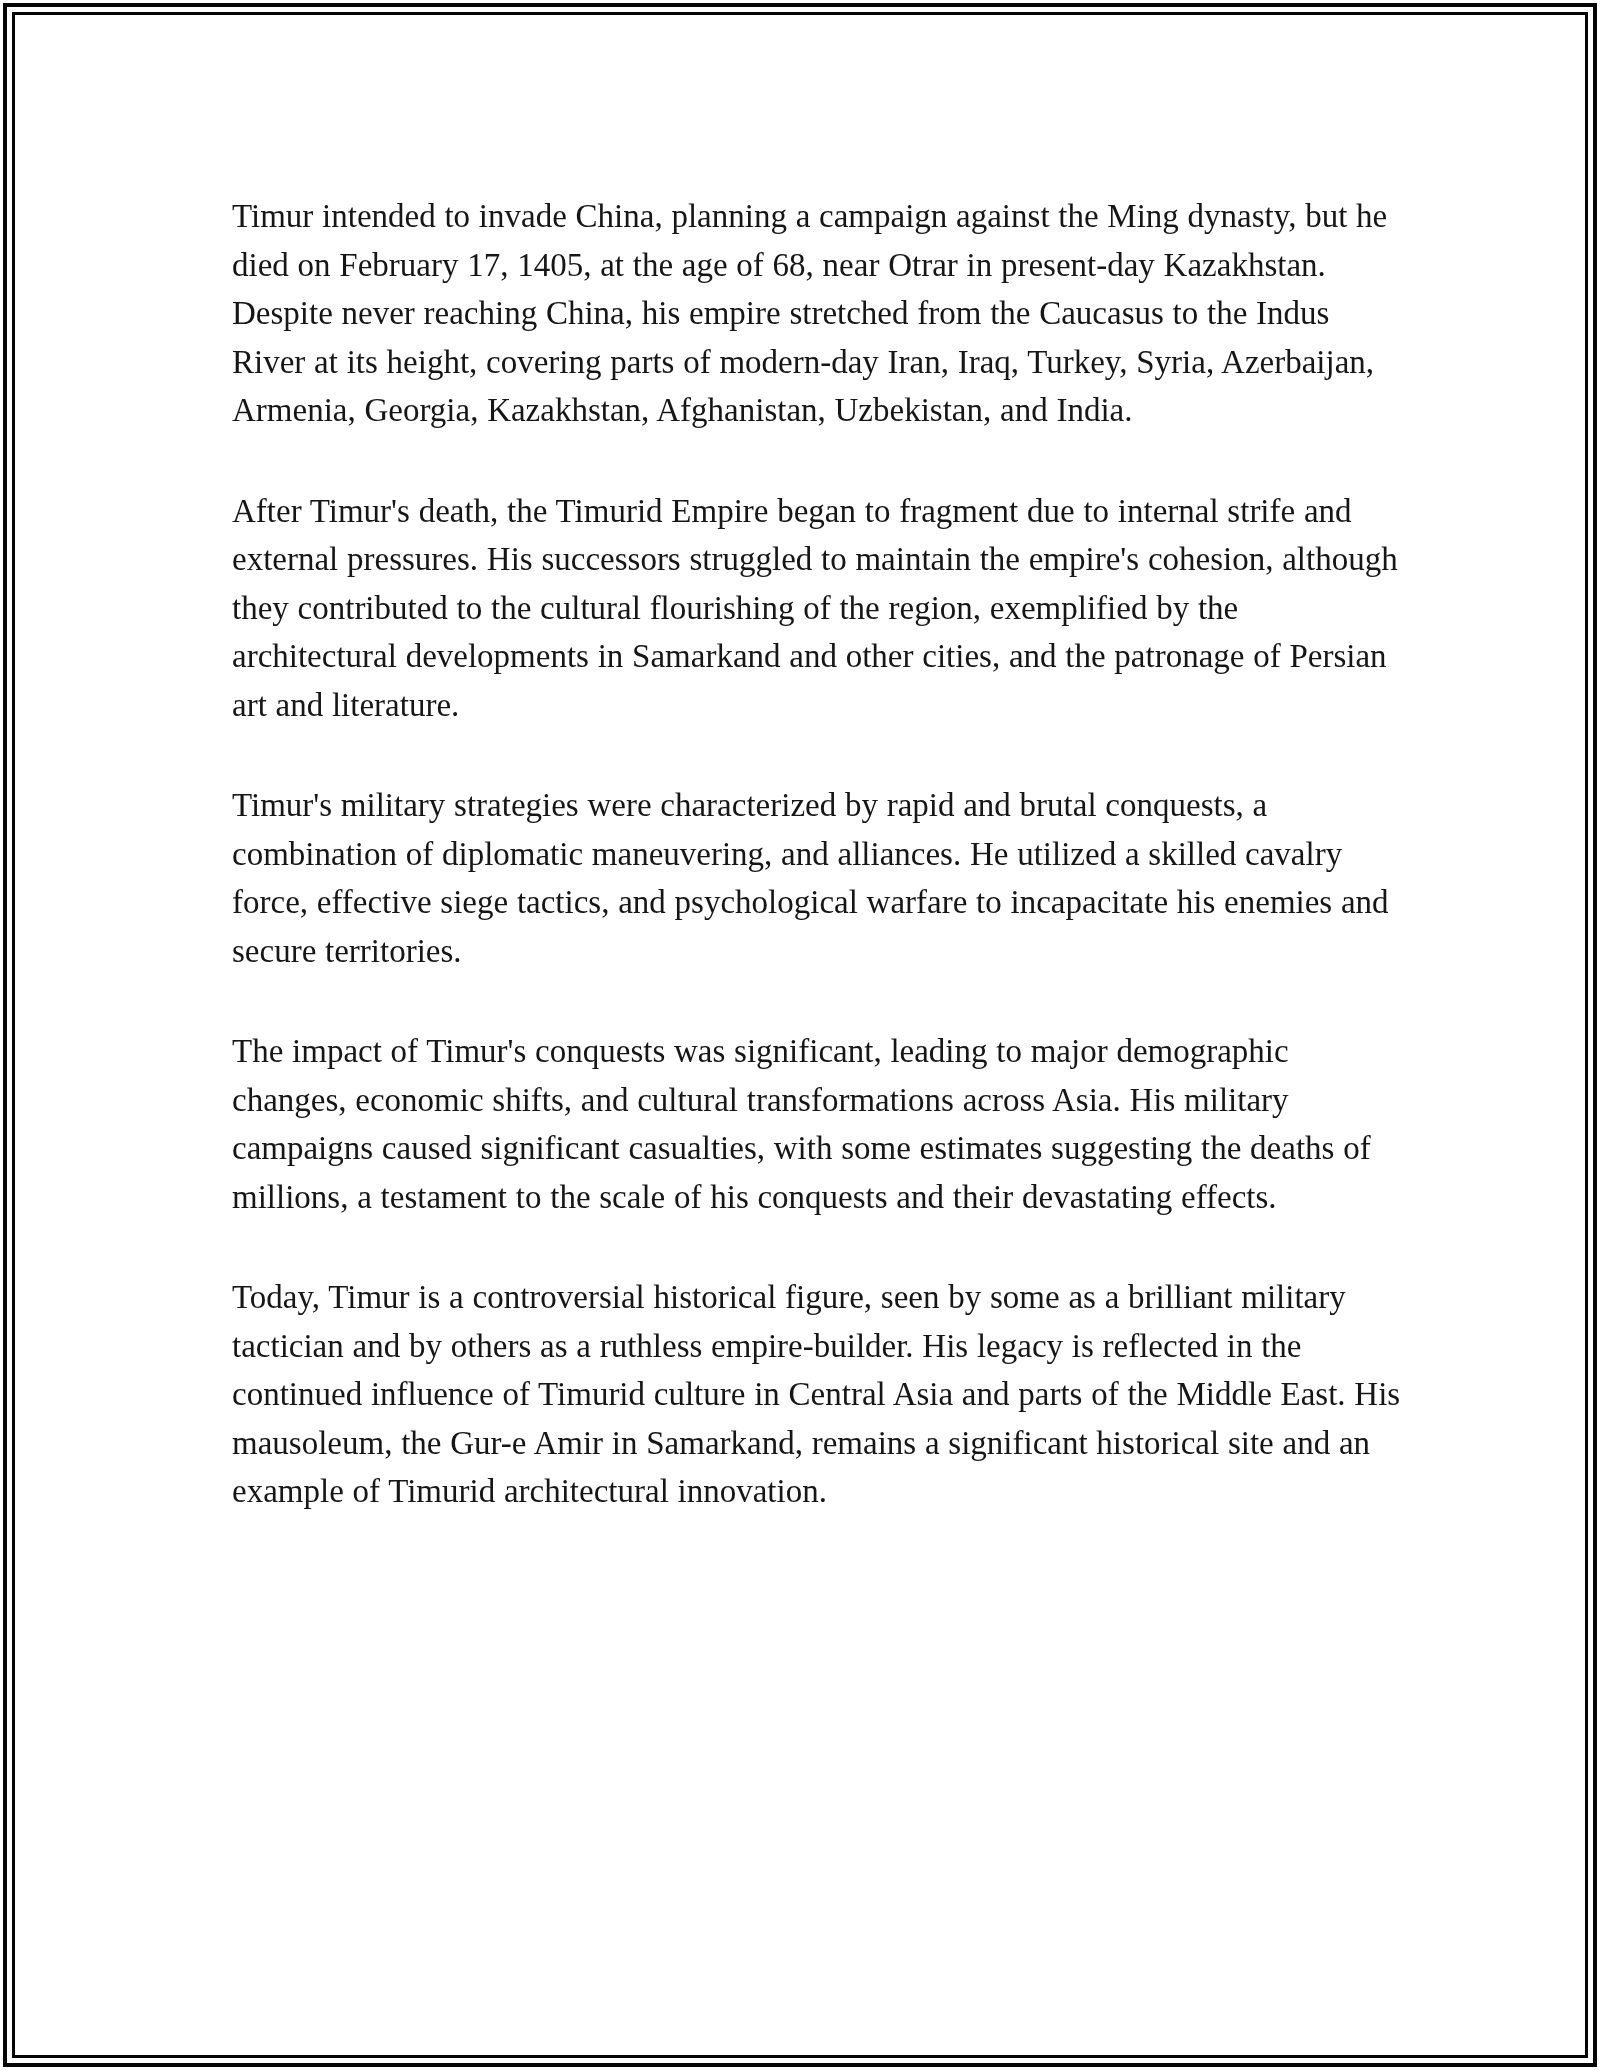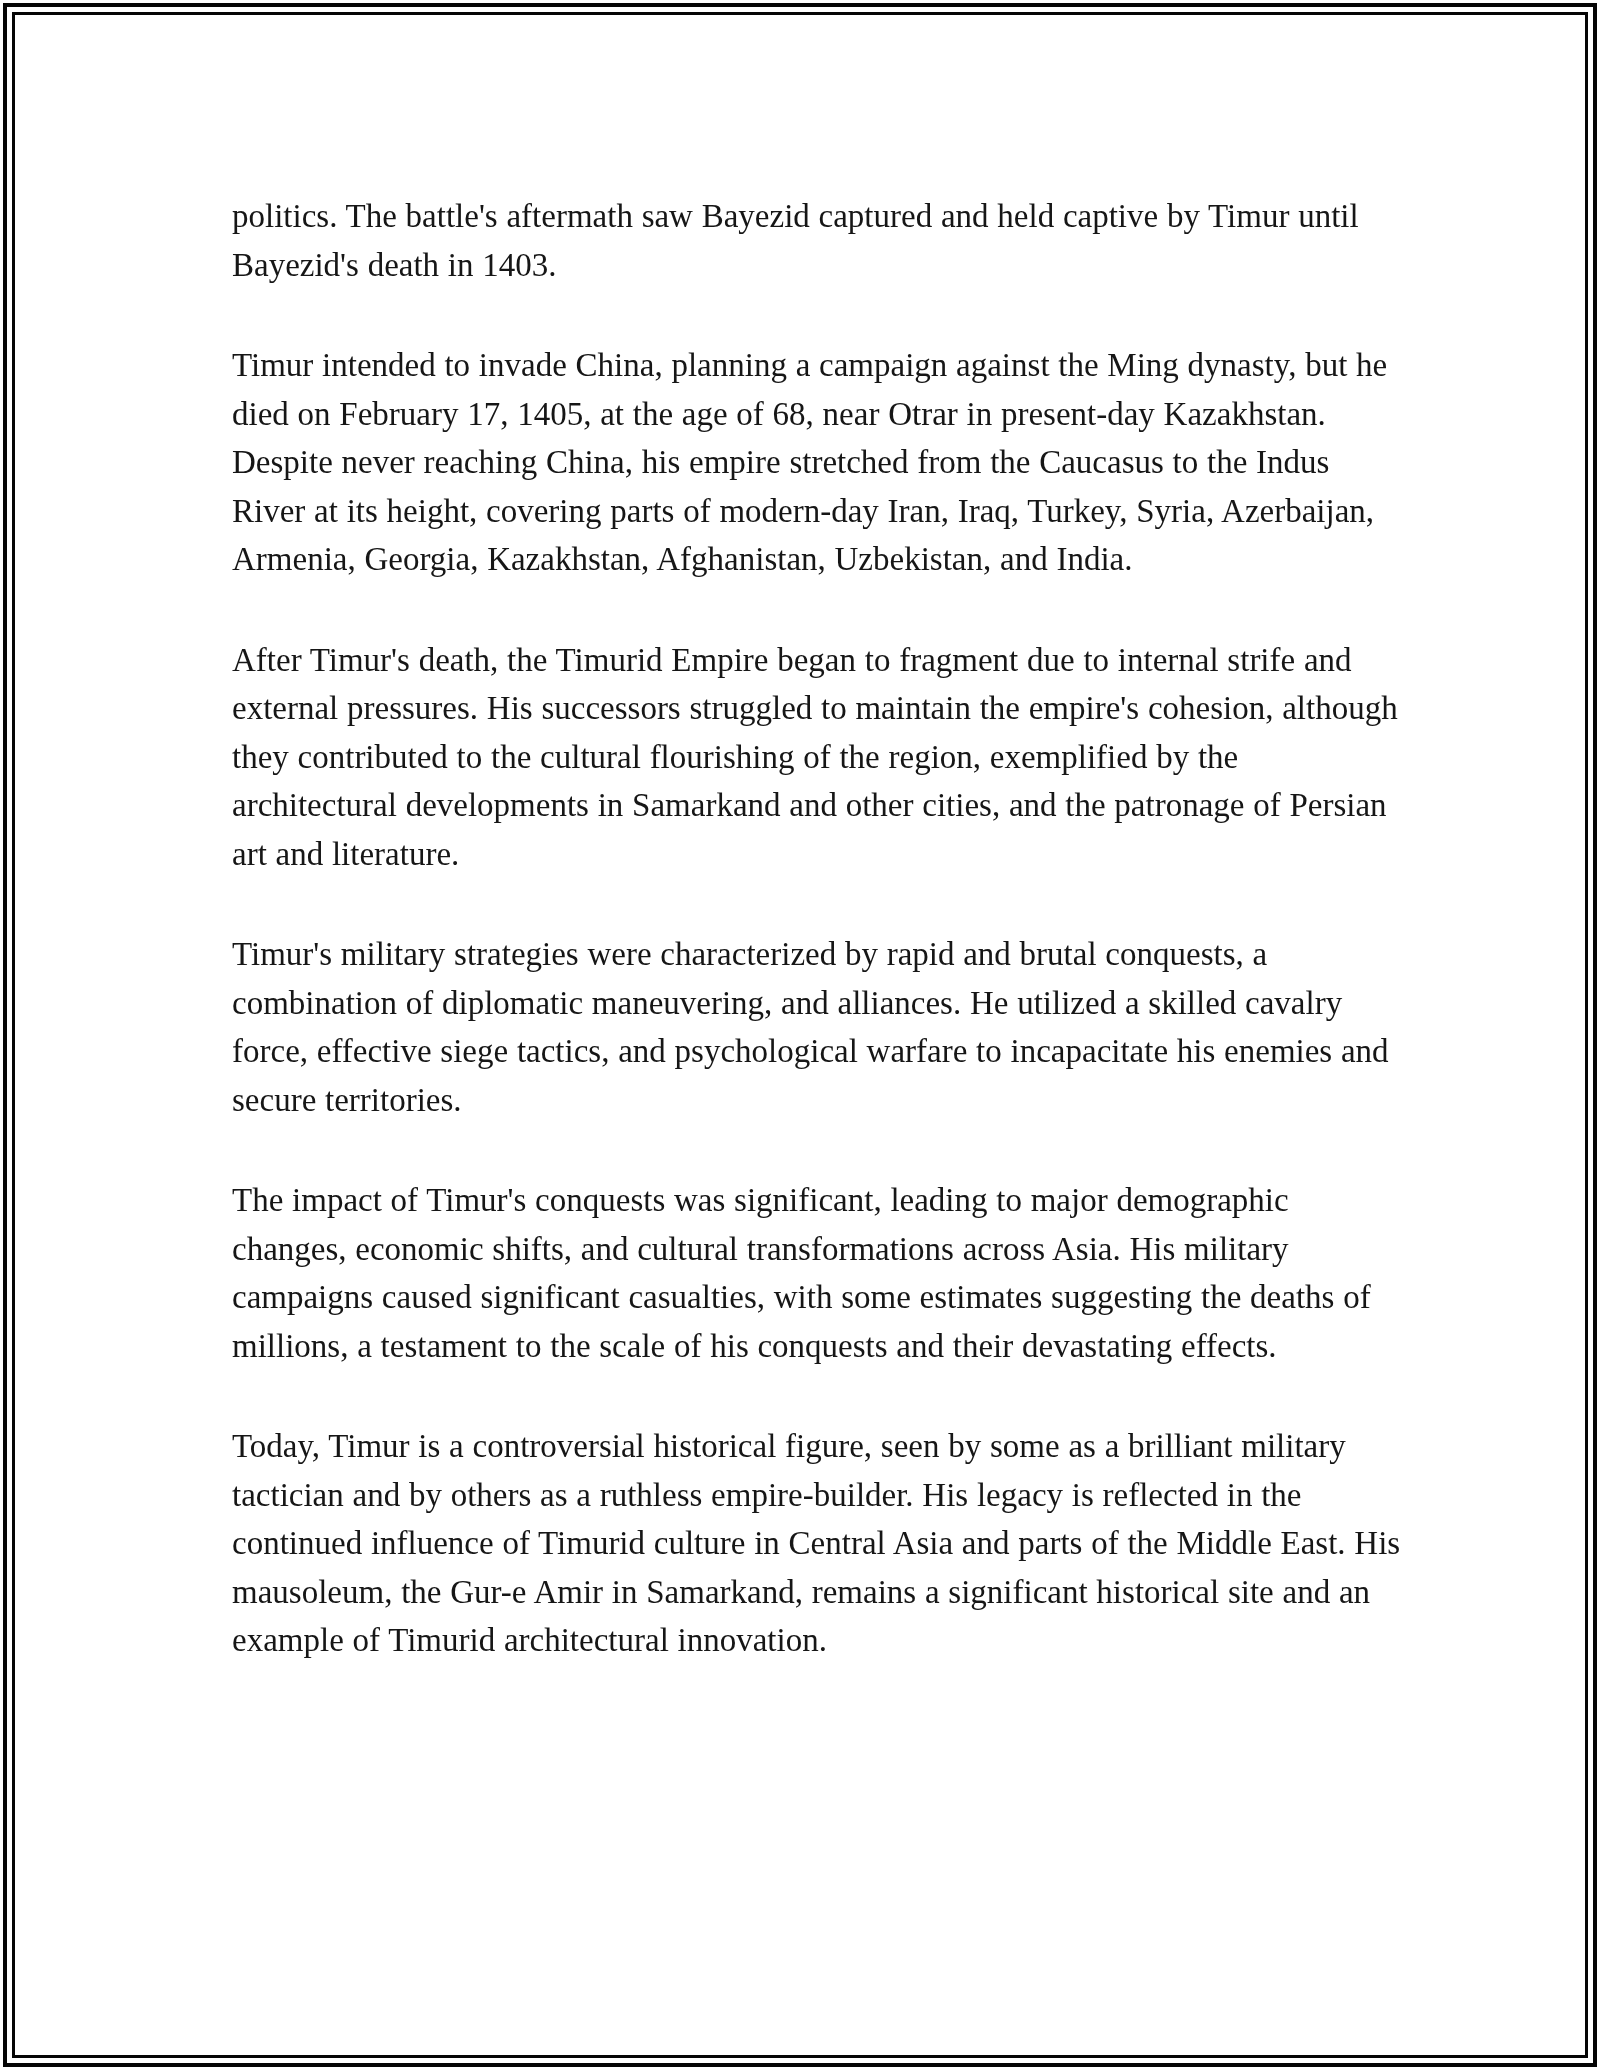--- a/index.html
+++ b/index.html
@@ -53,7 +53,6 @@
   <div class="frame-inner"></div>
 
   <div class="doc-content">
-    <p>politics. The battle's aftermath saw Bayezid captured and held captive by Timur until Bayezid's death in 1403.</p>
     <p>Timur intended to invade China, planning a campaign against the Ming dynasty, but he died on February 17, 1405, at the age of 68, near Otrar in present-day Kazakhstan. Despite never reaching China, his empire stretched from the Caucasus to the Indus River at its height, covering parts of modern-day Iran, Iraq, Turkey, Syria, Azerbaijan, Armenia, Georgia, Kazakhstan, Afghanistan, Uzbekistan, and India.</p>
     <p>After Timur's death, the Timurid Empire began to fragment due to internal strife and external pressures. His successors struggled to maintain the empire's cohesion, although they contributed to the cultural flourishing of the region, exemplified by the architectural developments in Samarkand and other cities, and the patronage of Persian art and literature.</p>
     <p>Timur's military strategies were characterized by rapid and brutal conquests, a combination of diplomatic maneuvering, and alliances. He utilized a skilled cavalry force, effective siege tactics, and psychological warfare to incapacitate his enemies and secure territories.</p>

